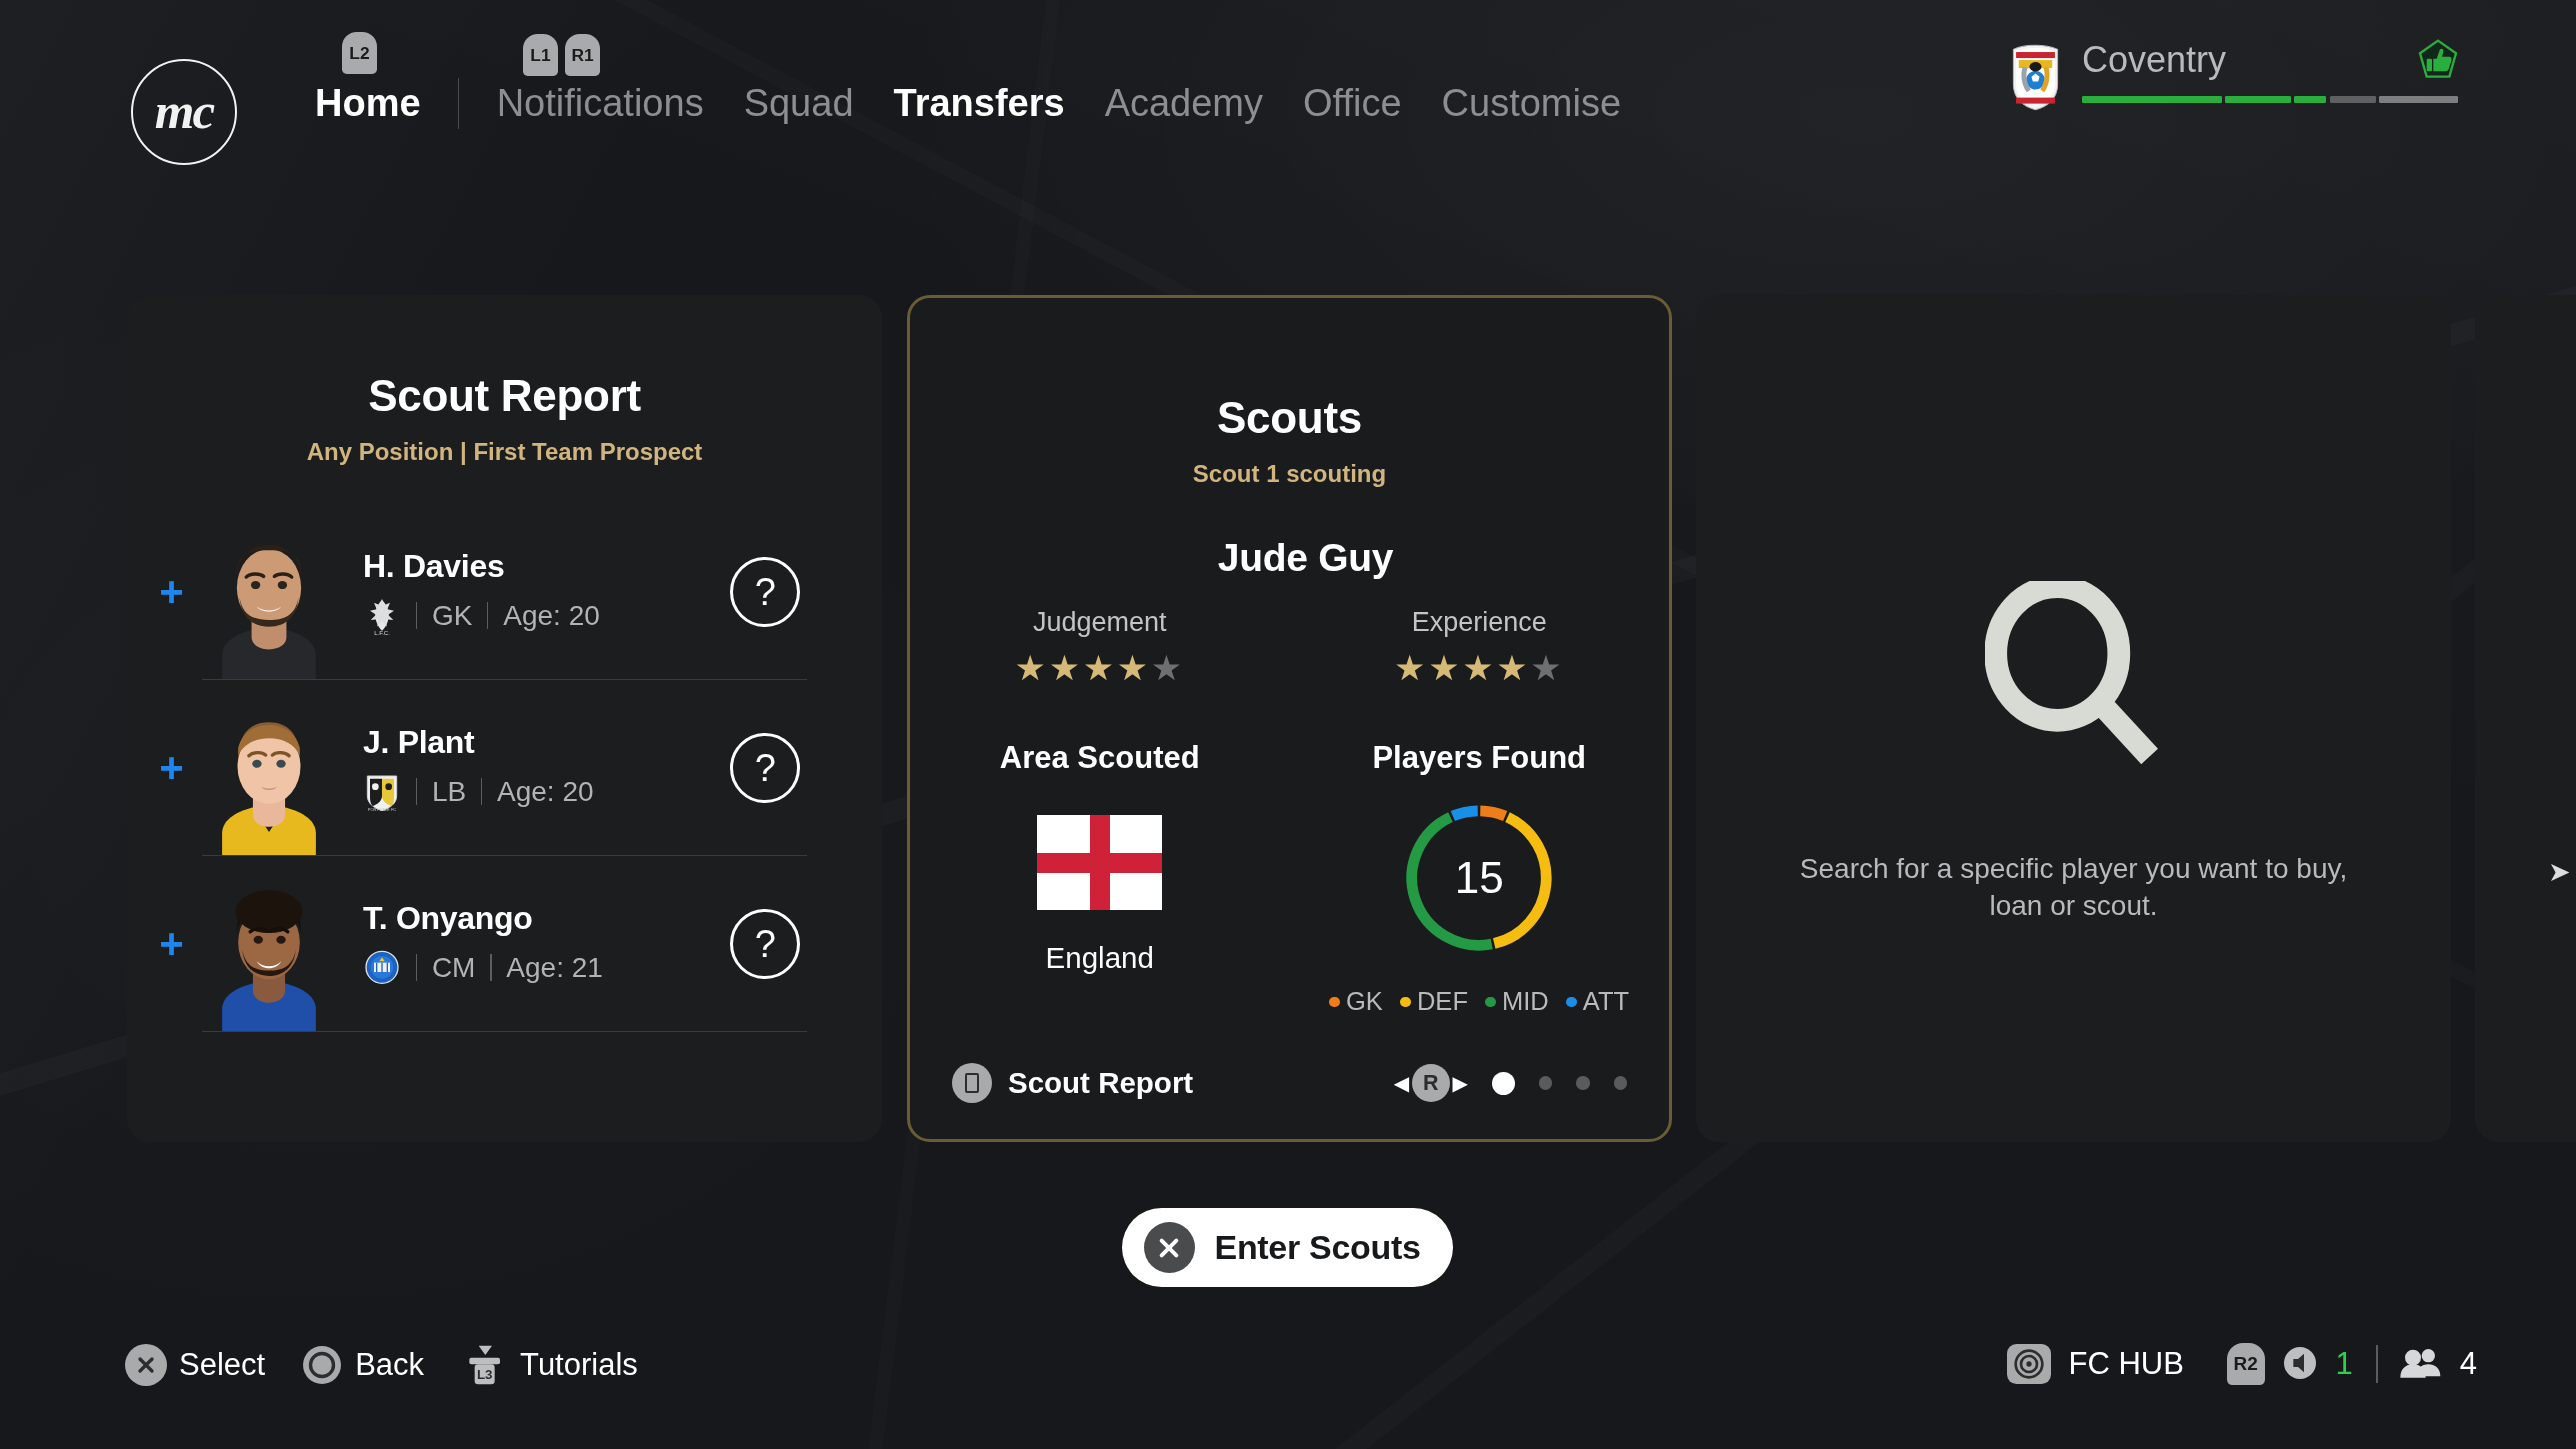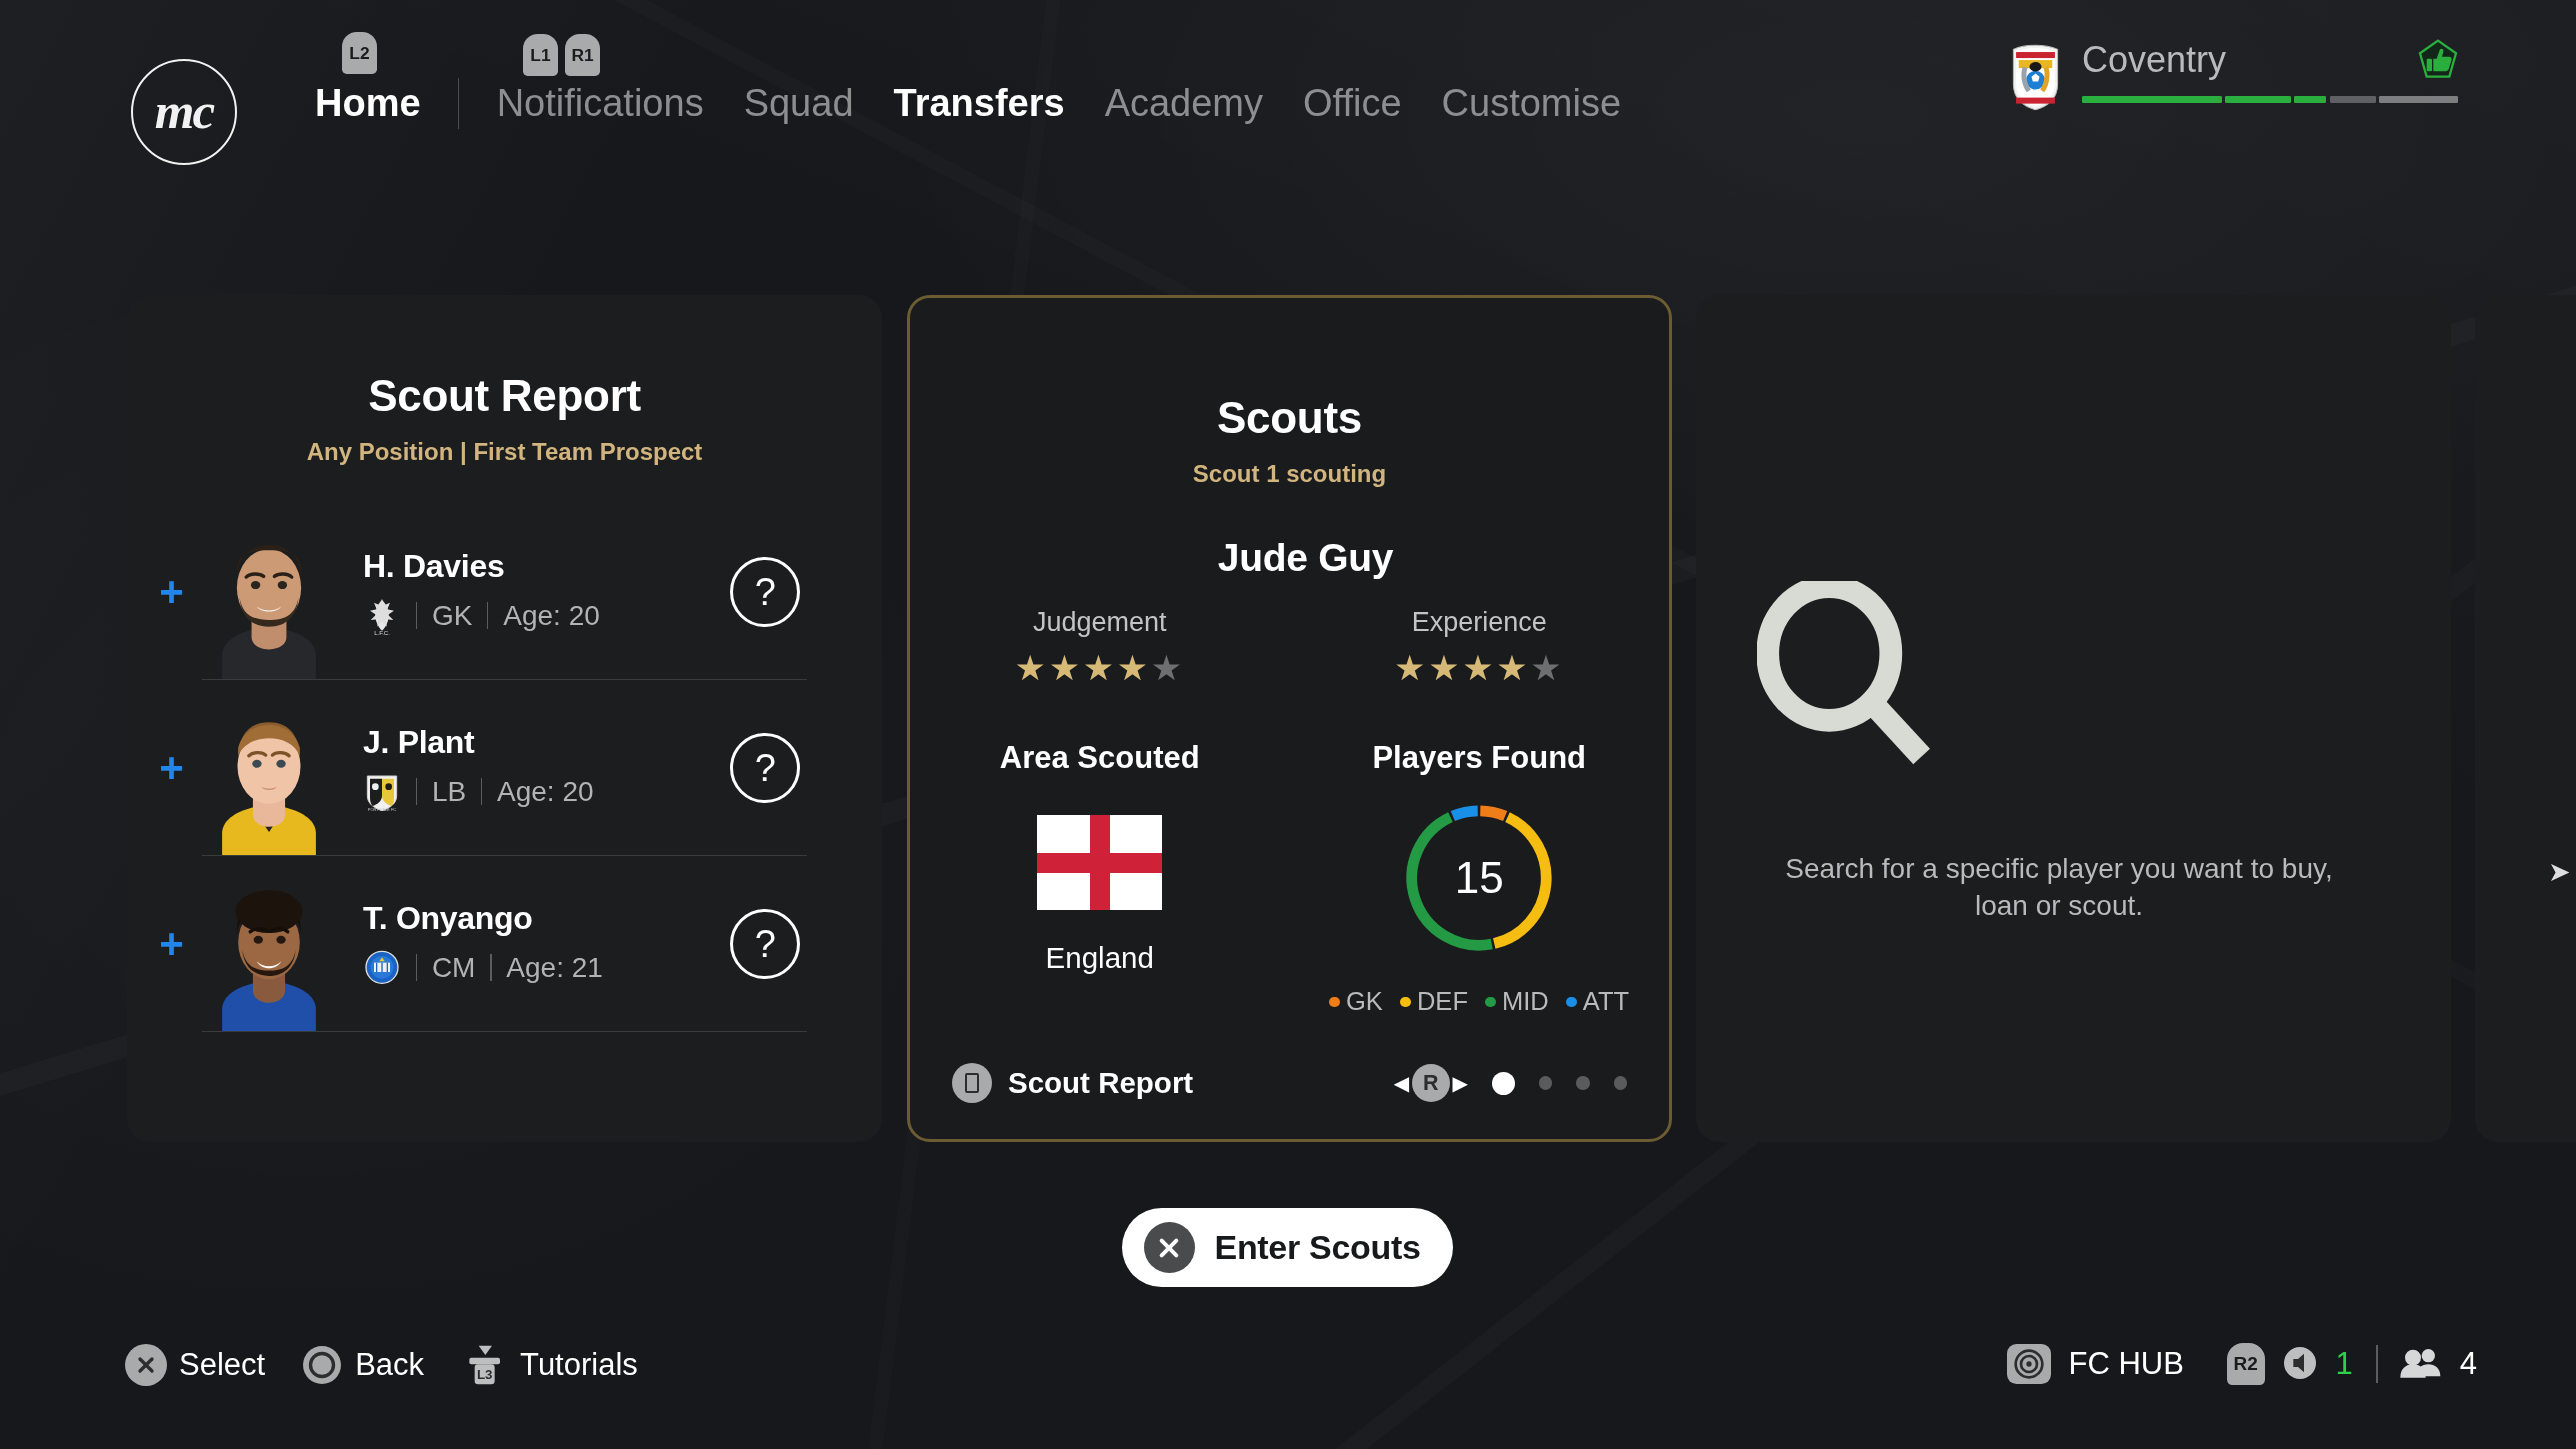--- a/index.html
+++ b/index.html
@@ -198,7 +198,7 @@
 
   
   .search-body {
-    display: flex; flex-direction: column; align-items: flex-start;
+    display: flex; flex-direction: column; align-items: center;
     justify-content: center; height: 100%; padding: 74px 60px 60px;
   }
   .search-title-abs { position: absolute; left: 0; right: 0; top: 75px; }

